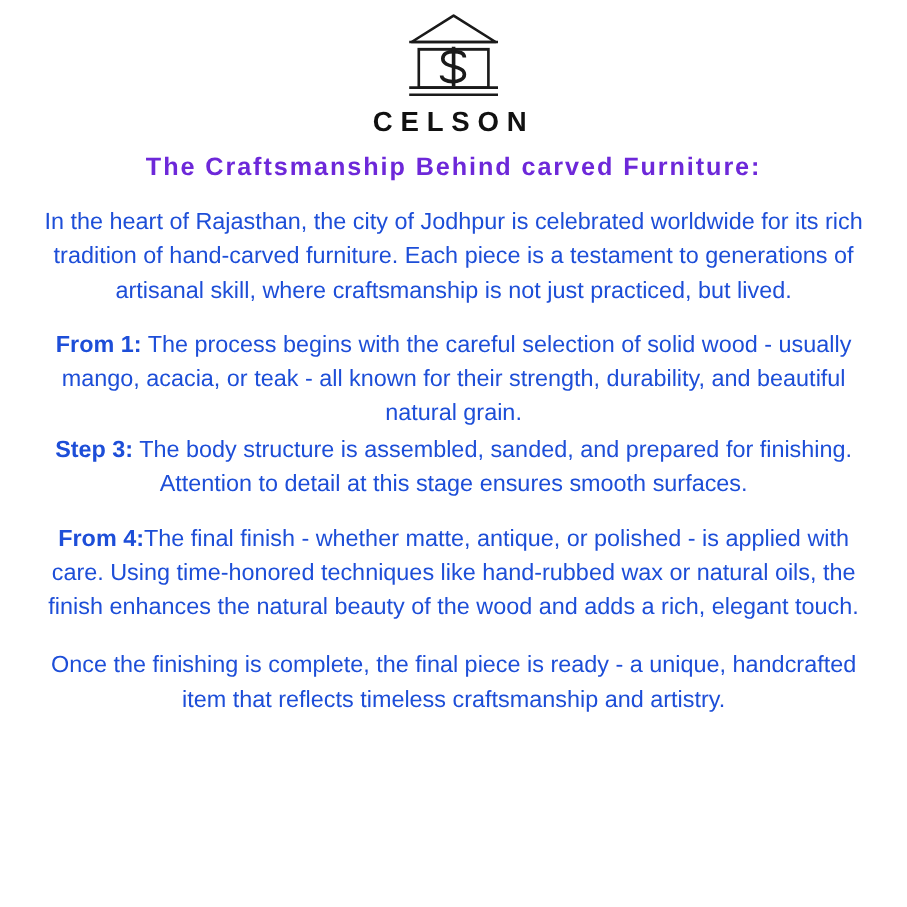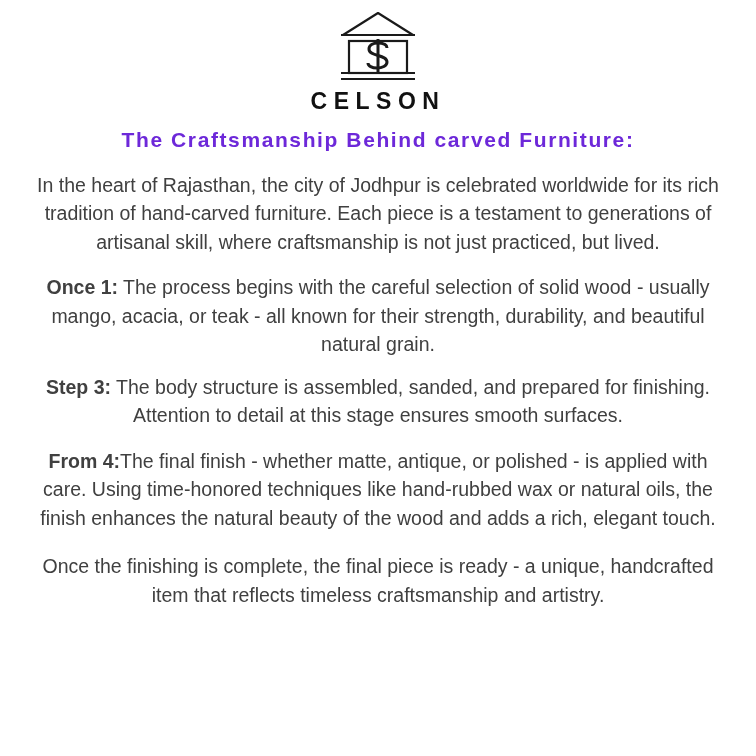--- a/index.html
+++ b/index.html
@@ -50,7 +50,7 @@
     text-align: center;
     font-size: 19.5px;
     line-height: 1.46;
-    color: #404040;
+    color: #1d4ed8;
   }
   .intro {
     margin-top: 19px;

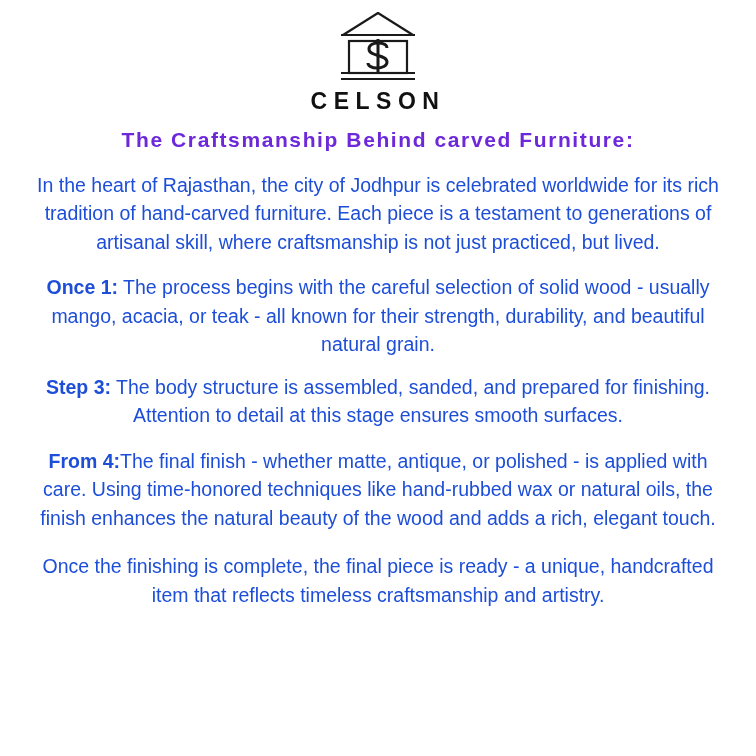--- a/index.html
+++ b/index.html
@@ -97,7 +97,7 @@
   <div class="body-block intro">In the heart of Rajasthan, the city of Jodhpur is celebrated worldwide for its rich tradition of hand-carved furniture. Each piece is a testament to generations of artisanal skill, where craftsmanship is not just practiced, but lived.</div>
 
   <div class="body-block step">
-    <span class="step-label">Once 1:</span><span> The process begins with the careful selection of solid wood - usually mango, acacia, or teak - all known for their strength, durability, and beautiful natural grain.</span>
+    <span class="step-label">From 1:</span><span> The process begins with the careful selection of solid wood - usually mango, acacia, or teak - all known for their strength, durability, and beautiful natural grain.</span>
   </div>
 
 

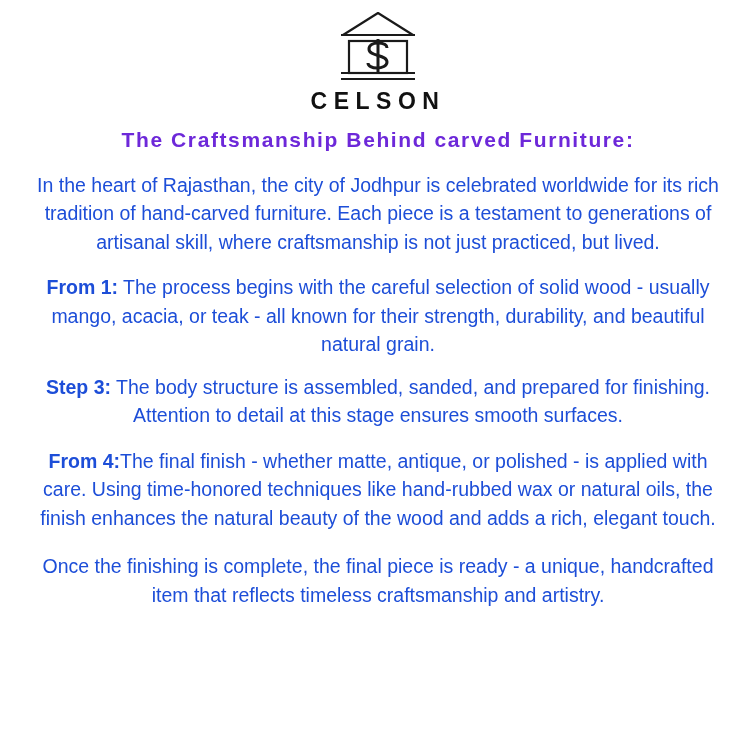--- a/index.html
+++ b/index.html
@@ -59,7 +59,7 @@
     margin-top: 17px;
   }
   .step.tight {
-    margin-top: 14px;
+    margin-top: 2px;
   }
   .closing {
     margin-top: 20px;

